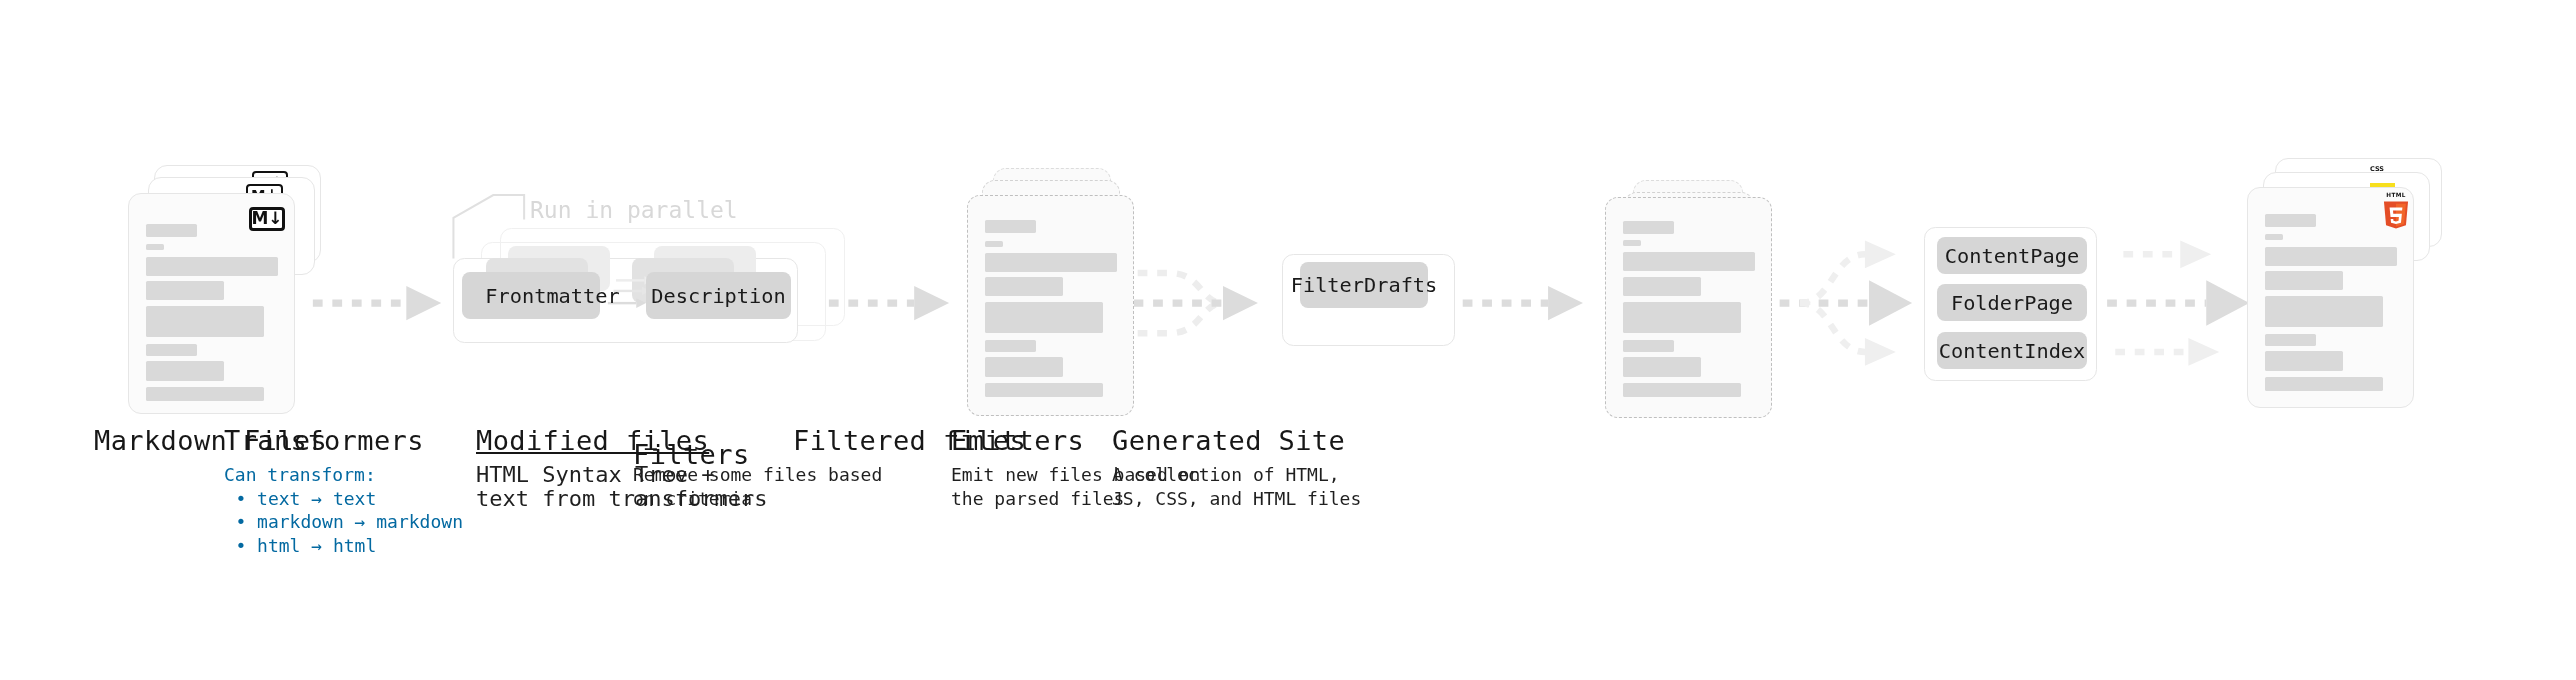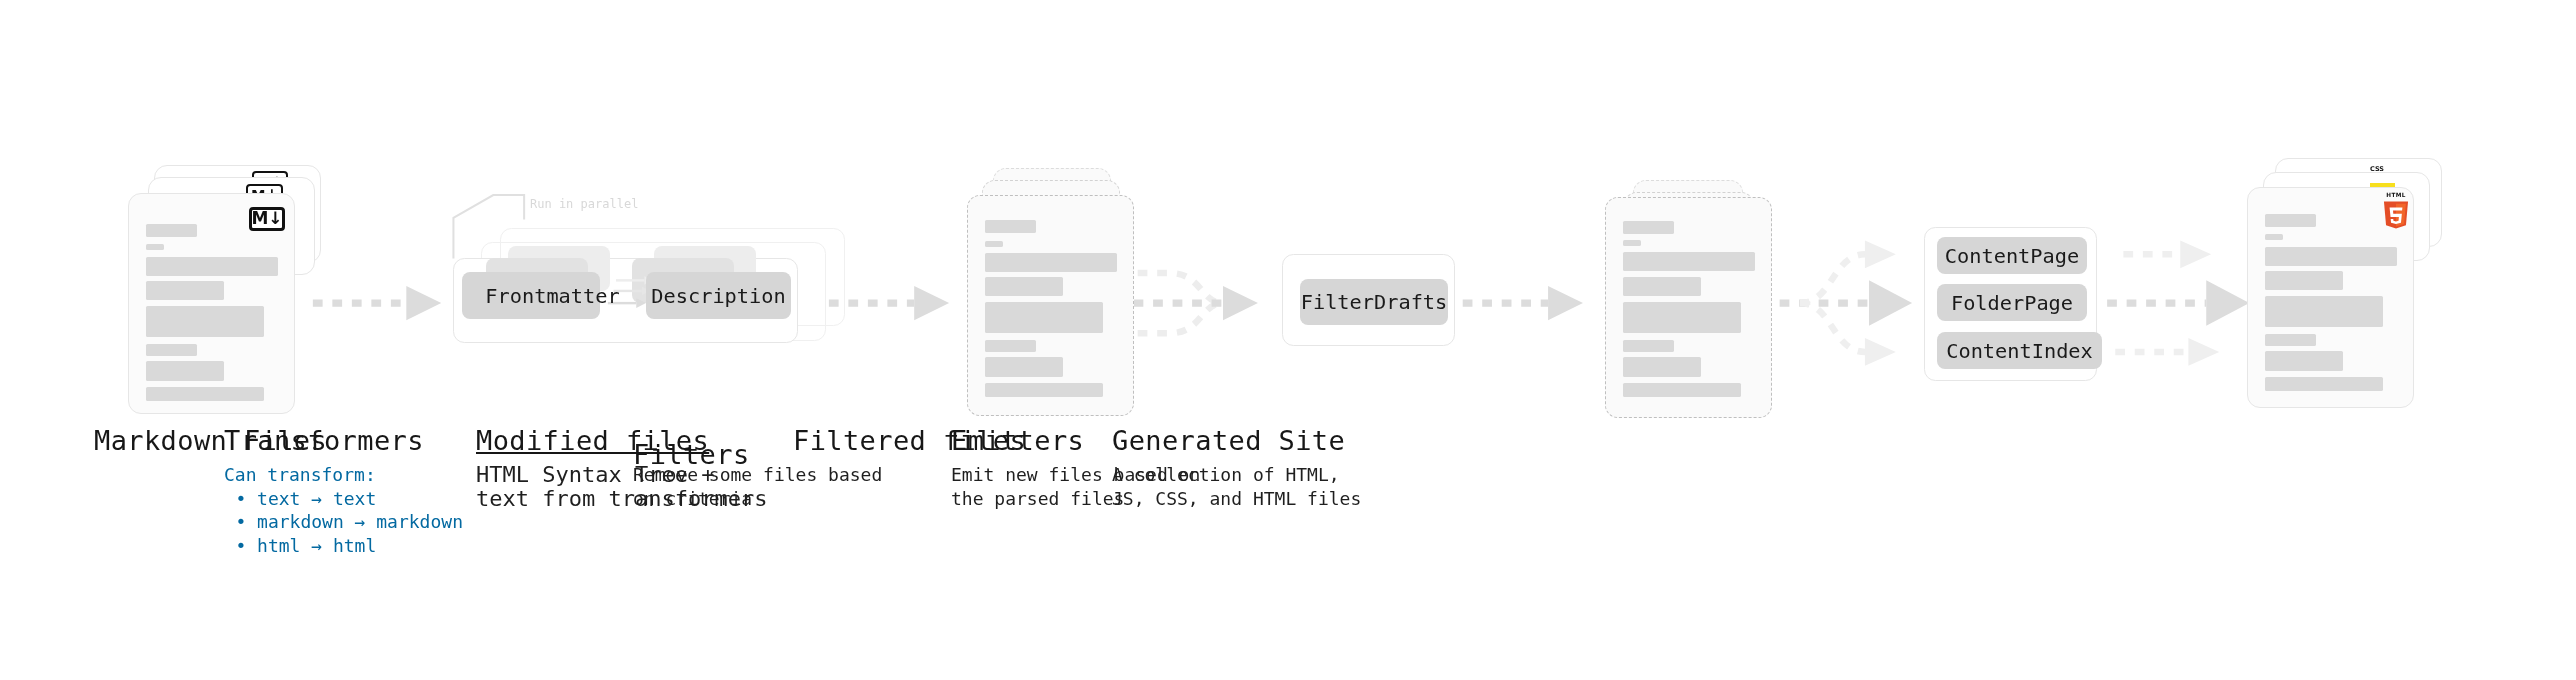--- a/index.html
+++ b/index.html
@@ -28,7 +28,7 @@
   }
   .parallel-label {
     position: absolute;
-    font-size: 12px;
+    font-size: 23px;
     color: #d8d8d8;
     white-space: nowrap;
   }

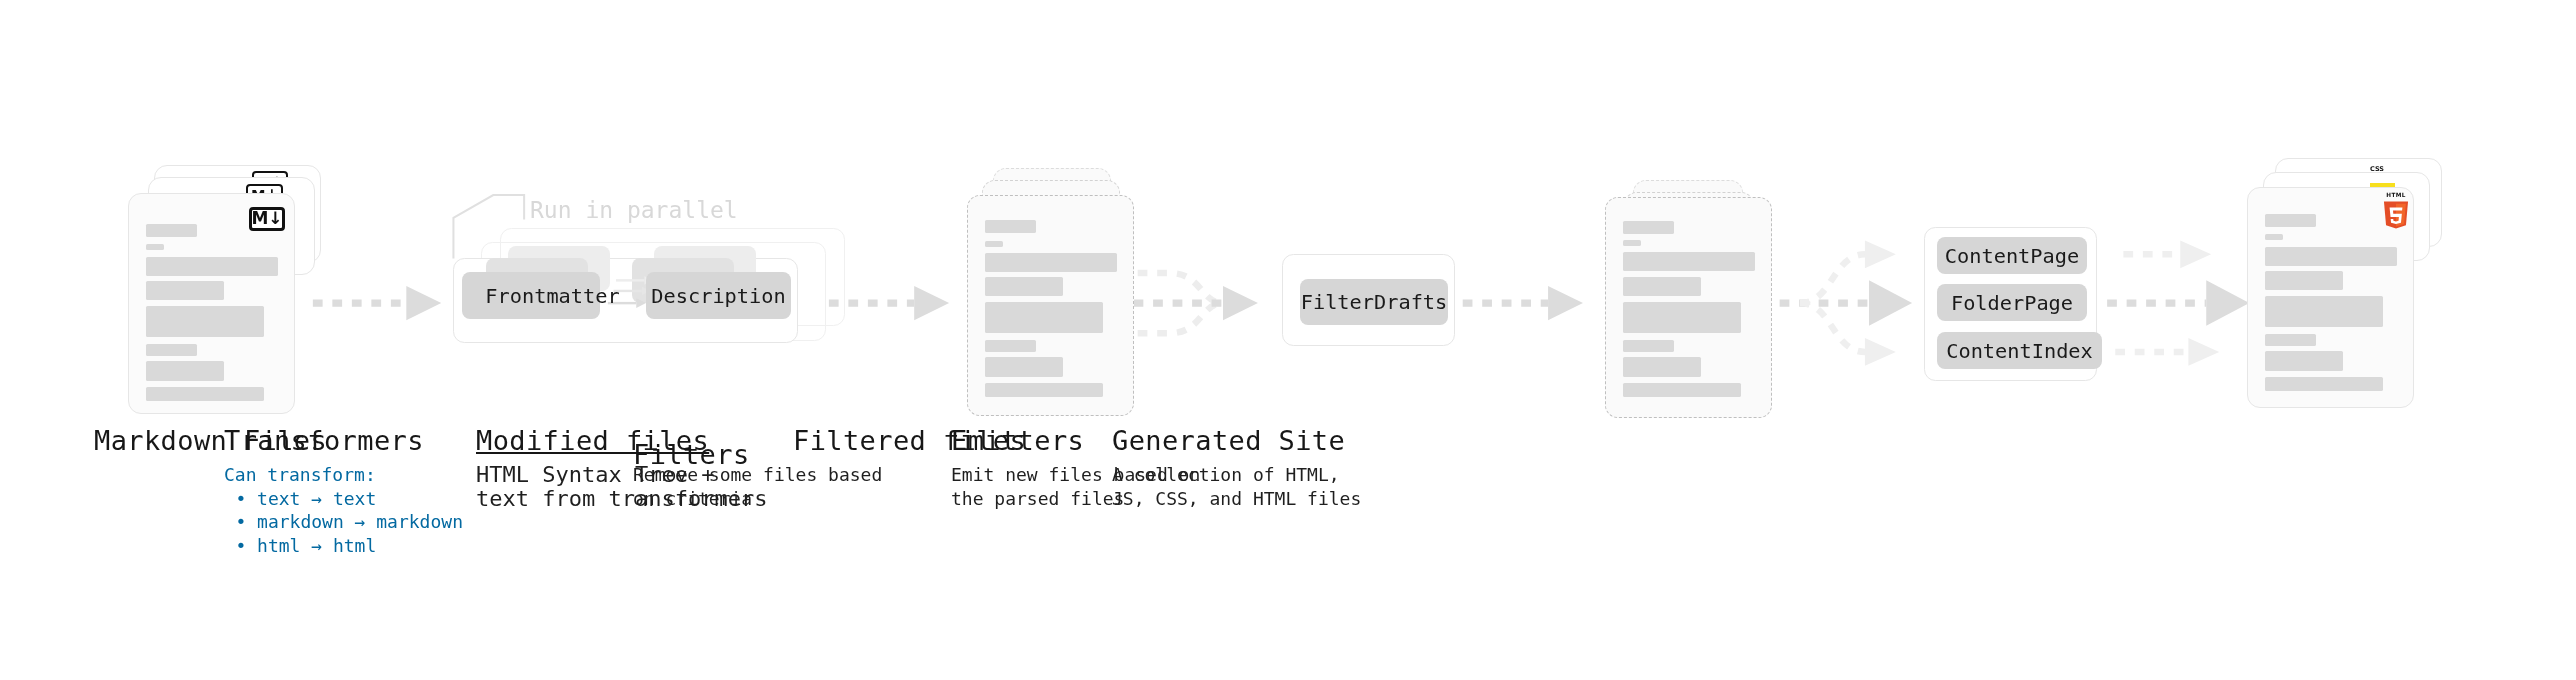--- a/index.html
+++ b/index.html
@@ -254,7 +254,7 @@
   </div>
 
   <div class="group-box" style="left:1282px; top:254px; width:173px; height:92px;"></div>
-  <div class="pill" style="left:1300px; top:279px; width:148px; height:46px;">FilterDrafts</div>
+  <div class="pill" style="left:1300px; top:262px; width:128px; height:46px;">FilterDrafts</div>
 
   <div class="stage-title" style="left:633px; top:439px; left:633px;">Filters</div>
 

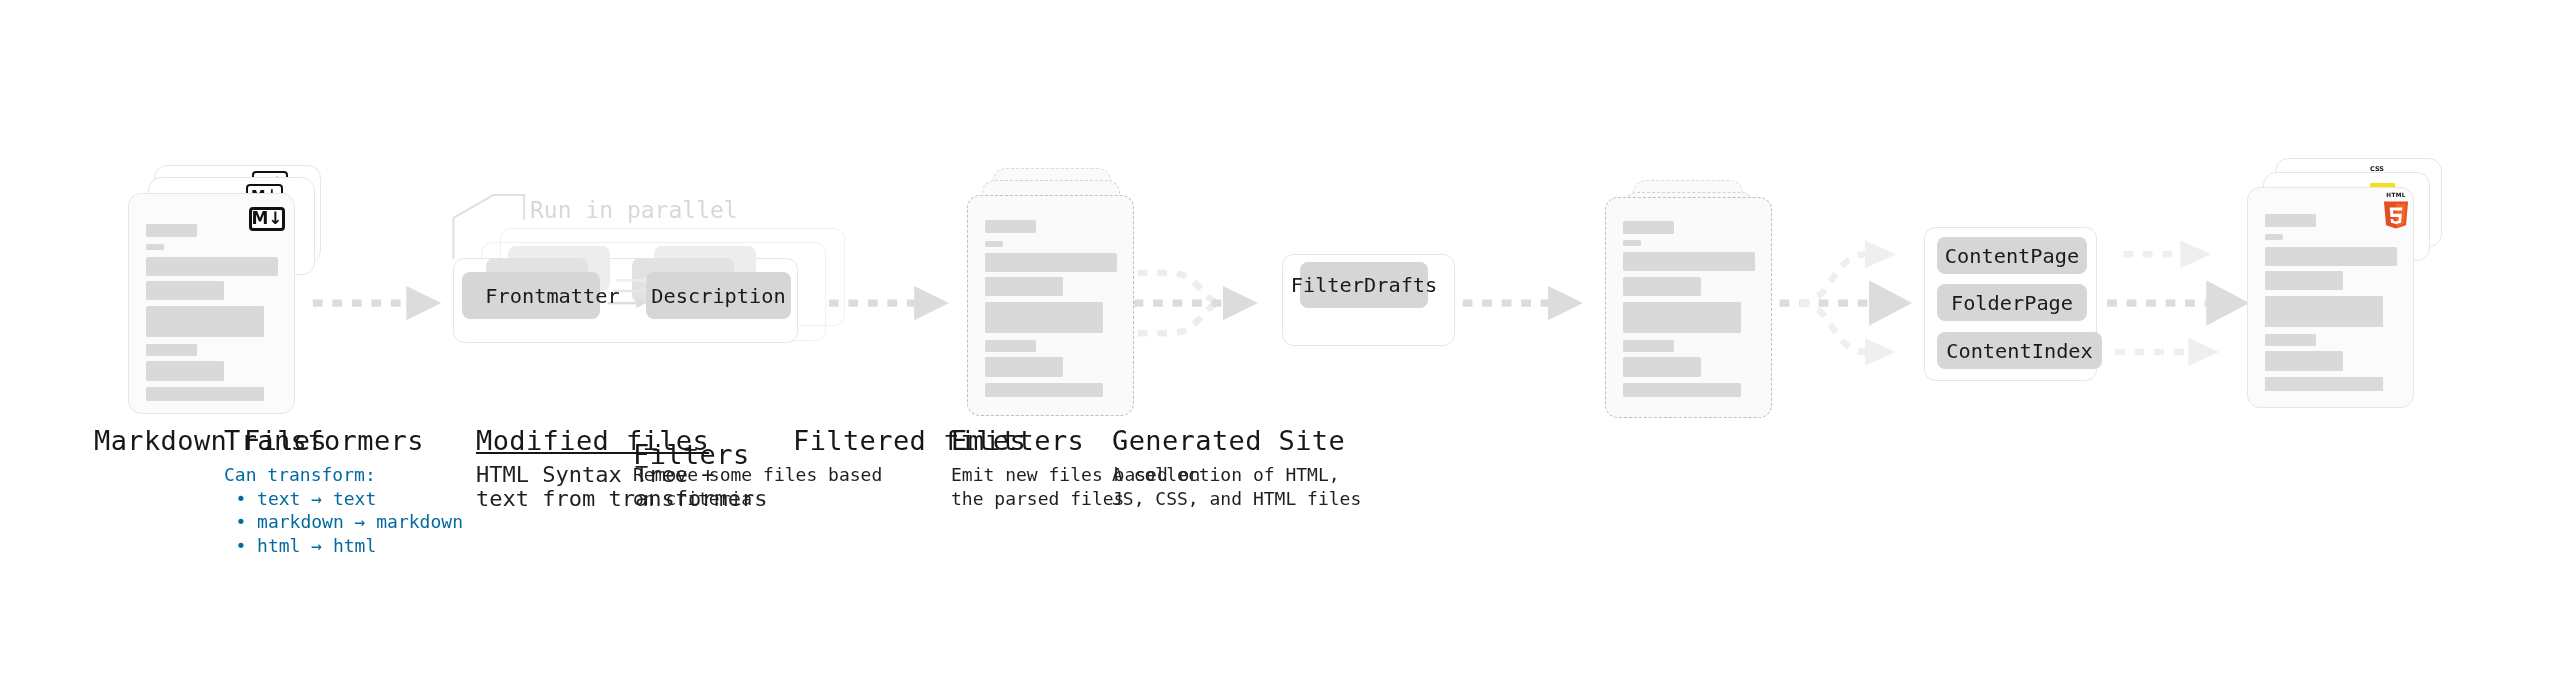--- a/index.html
+++ b/index.html
@@ -285,7 +285,7 @@
   <div class="group-box" style="left:1924px; top:227px; width:173px; height:154px;"></div>
   <div class="pill" style="left:1937px; top:237px; width:150px; height:37px;">ContentPage</div>
   <div class="pill" style="left:1937px; top:284px; width:150px; height:37px;">FolderPage</div>
-  <div class="pill" style="left:1937px; top:332px; width:165px; height:37px;">ContentIndex</div>
+  <div class="pill" style="left:1937px; top:332px; width:150px; height:37px;">ContentIndex</div>
 
   <div class="stage-title" style="left:951px; top:425px; left:951px;">Emitters</div>
 

